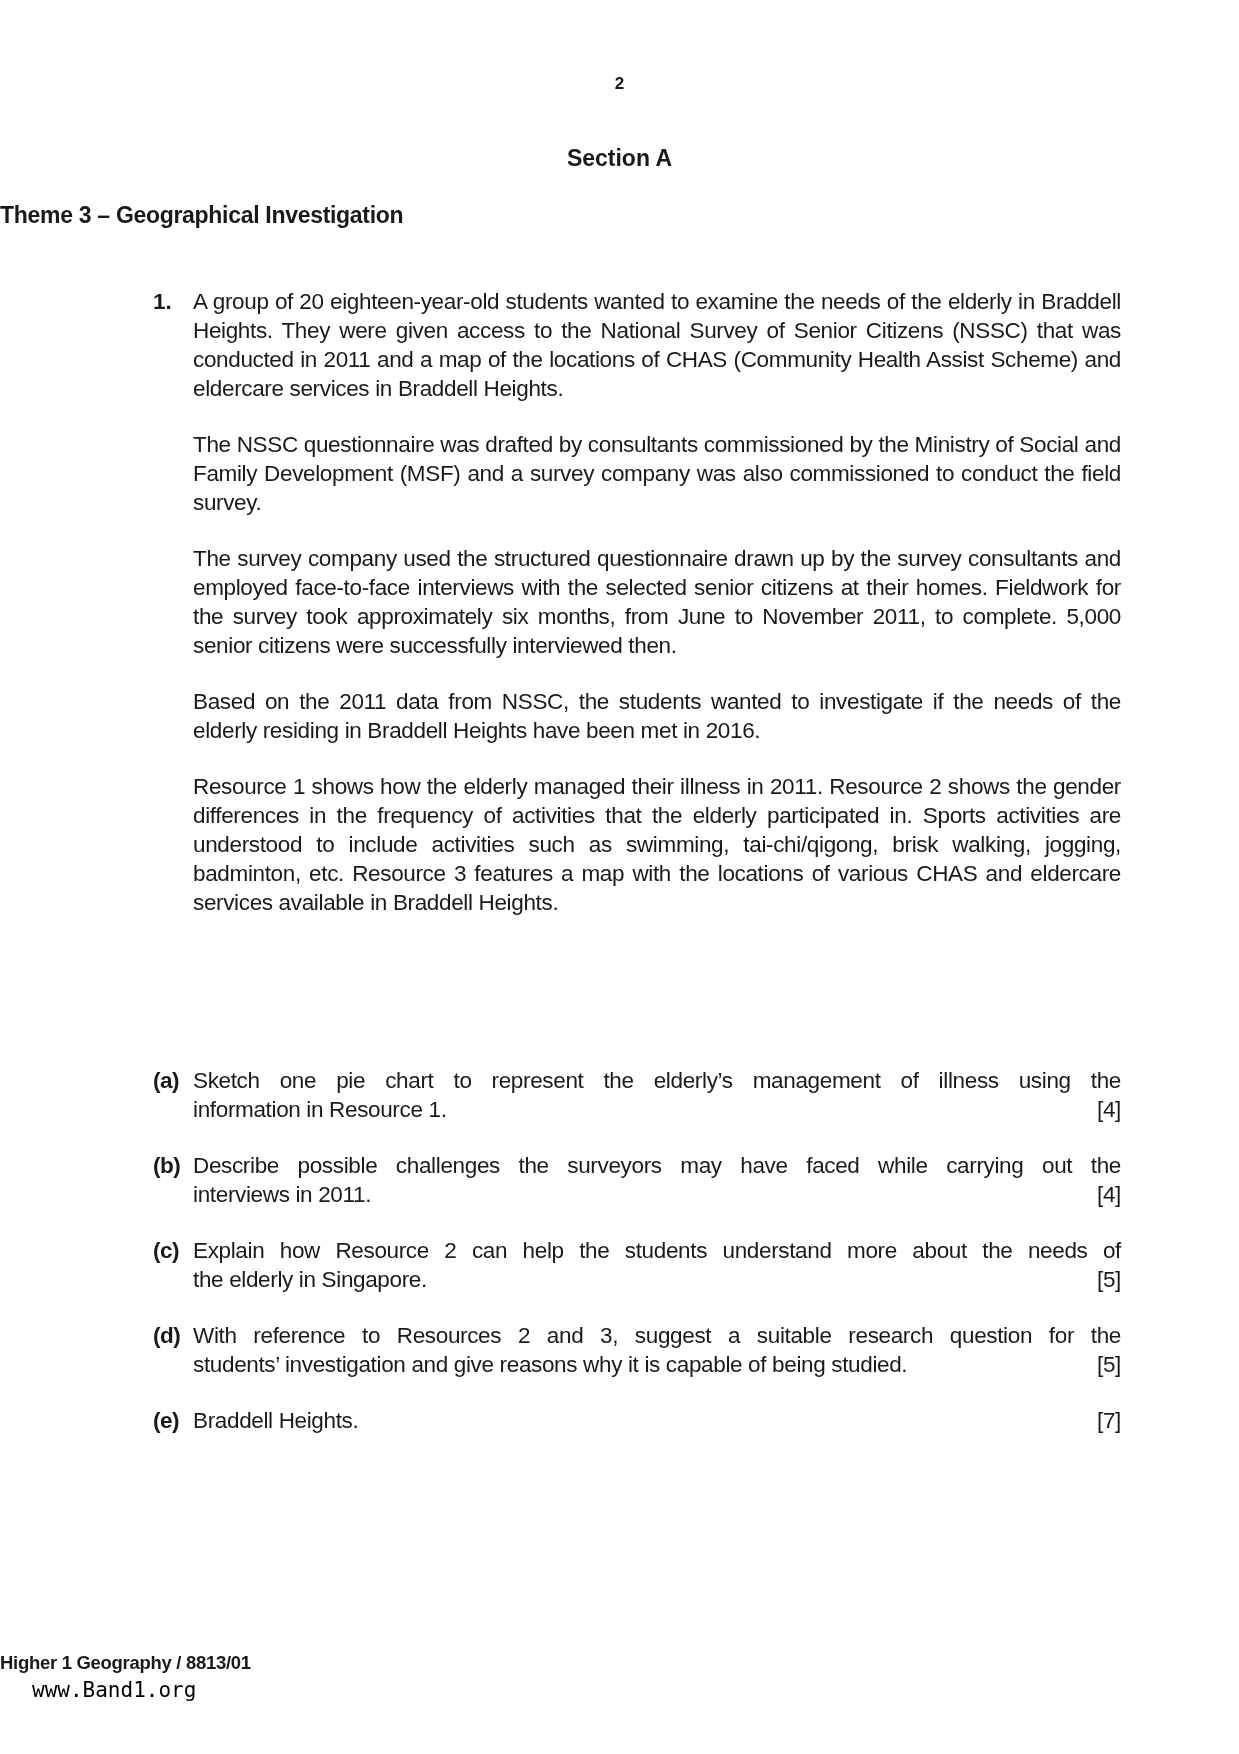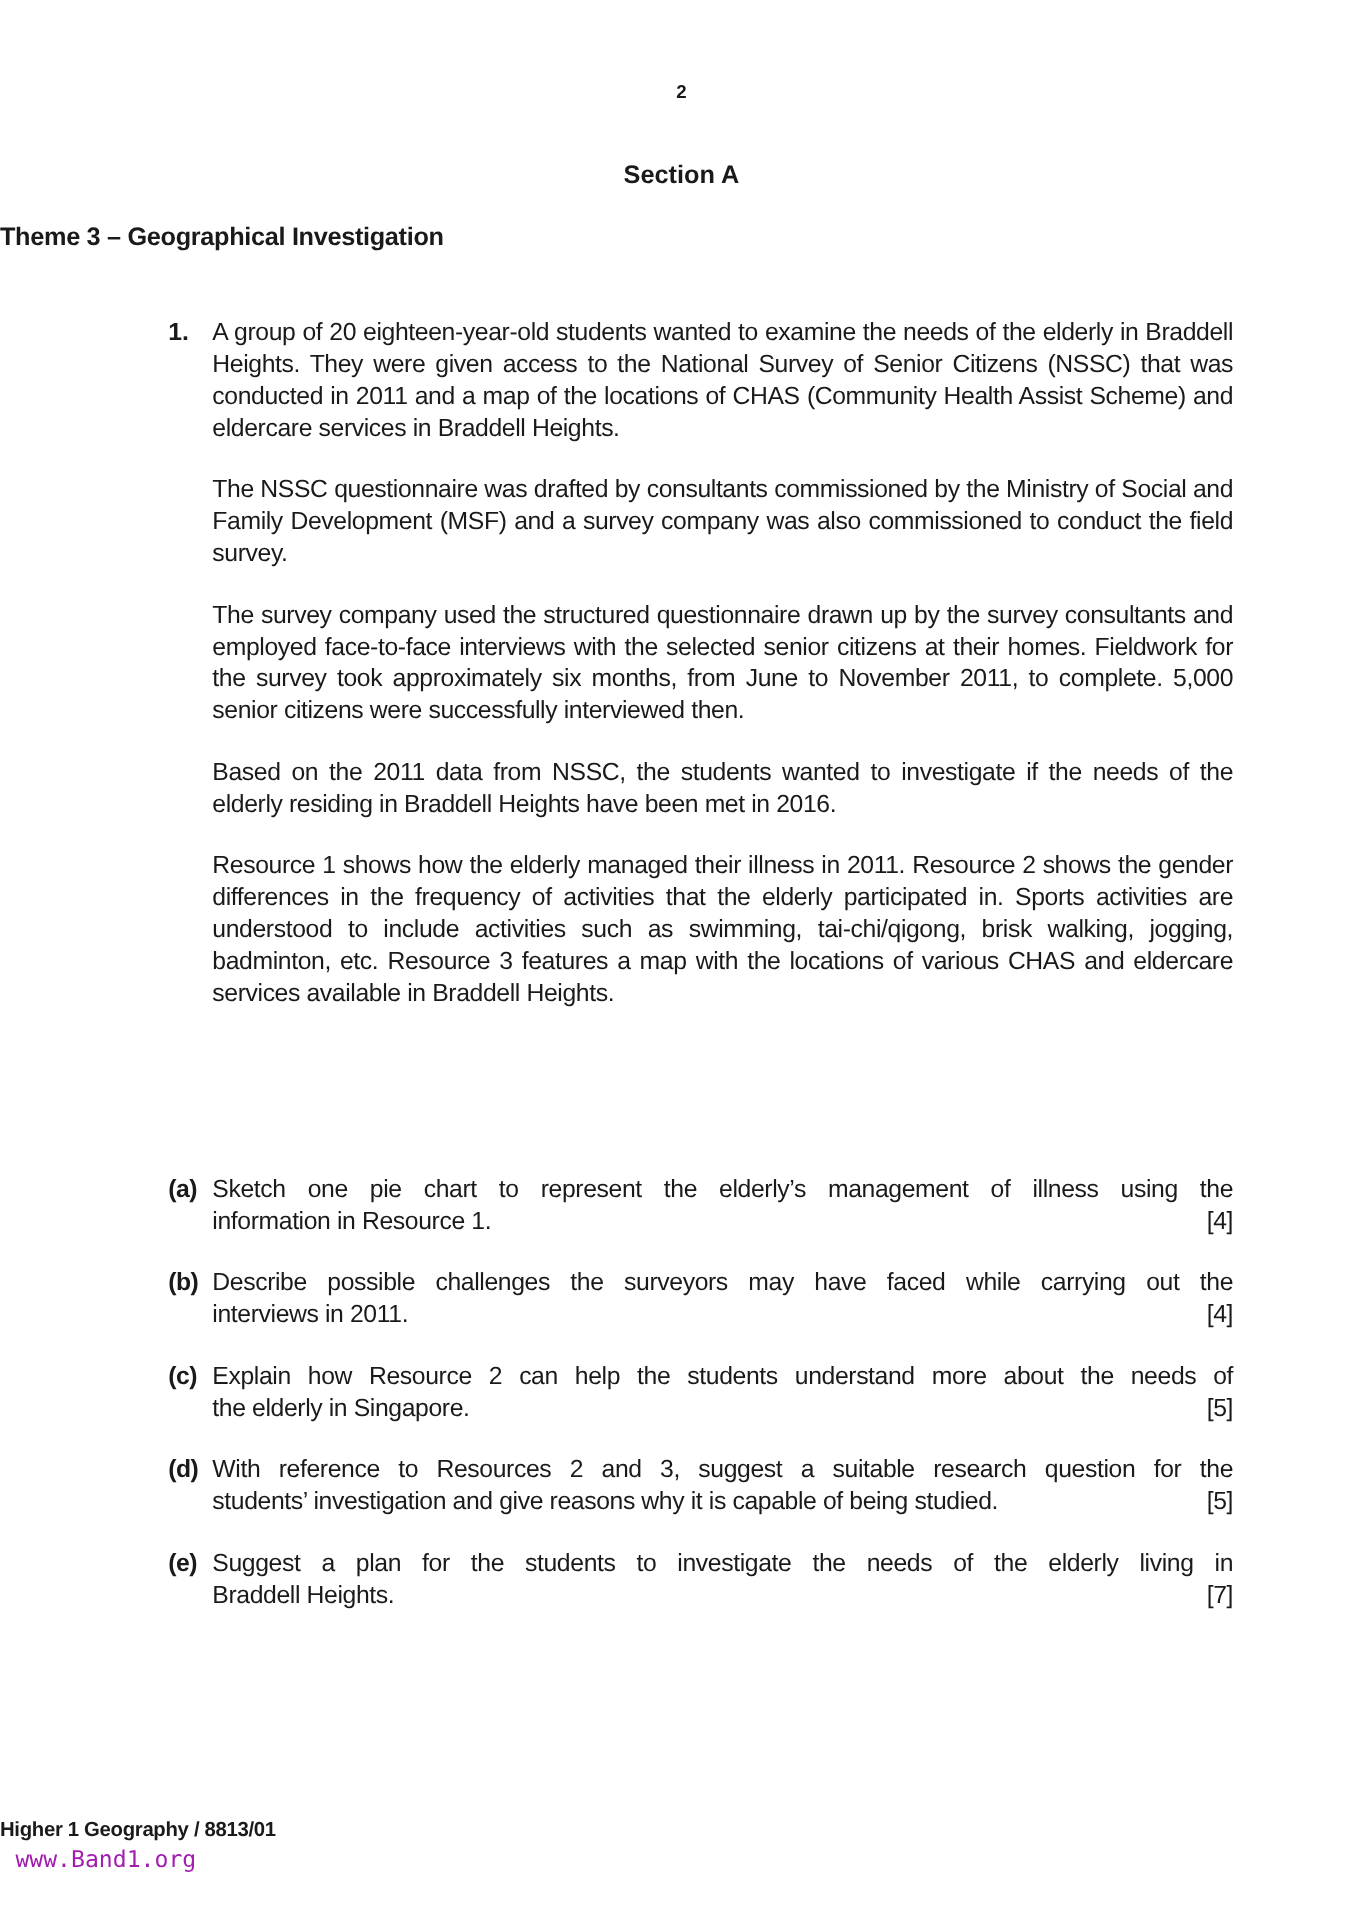--- a/index.html
+++ b/index.html
@@ -110,7 +110,6 @@
   <div class="subq">
     <span class="subq-label">(e)</span>
     <div class="subq-text">
-      <div style="text-align:justify;text-align-last:justify;">Suggest a plan for the students to investigate the needs of the elderly living in</div>
       <div class="line-last">
         <span>Braddell Heights.</span>
         <span class="marks">[7]</span>

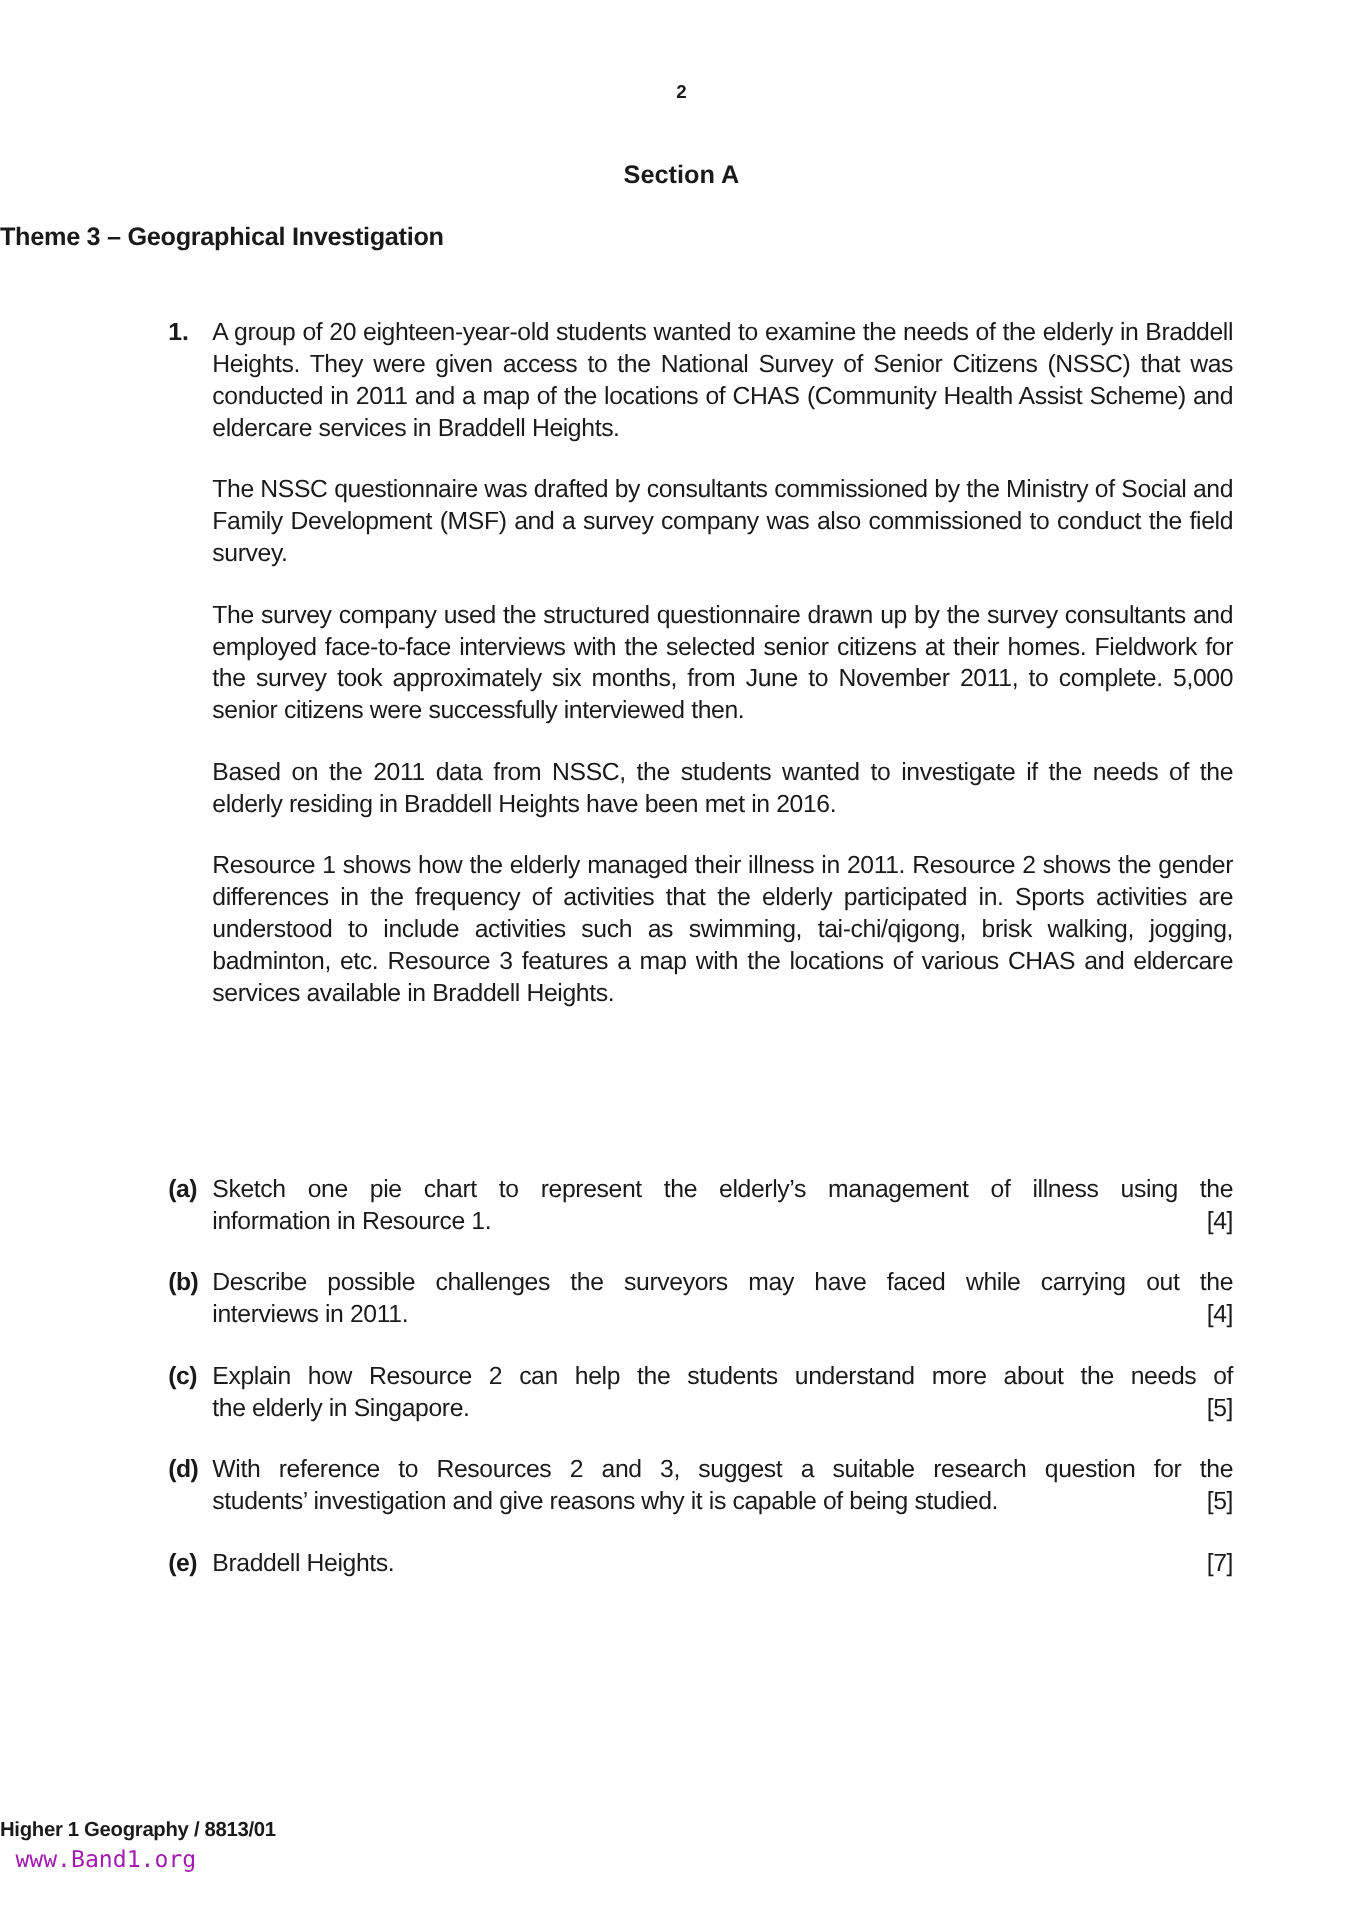--- a/index.html
+++ b/index.html
@@ -44,8 +44,8 @@
     font-weight: bold; font-size: 18.5px; letter-spacing: -0.3px;
   }
   .watermark {
-    position: absolute; top: 1678px; left: 14px;
-    font-family: "DejaVu Sans Mono", monospace; font-size: 21px; color: #a21caf;
+    position: absolute; top: 1678px; left: 32px;
+    font-family: "DejaVu Sans Mono", monospace; font-size: 21px; color: #000000;
   }
 </style>
 </head>

